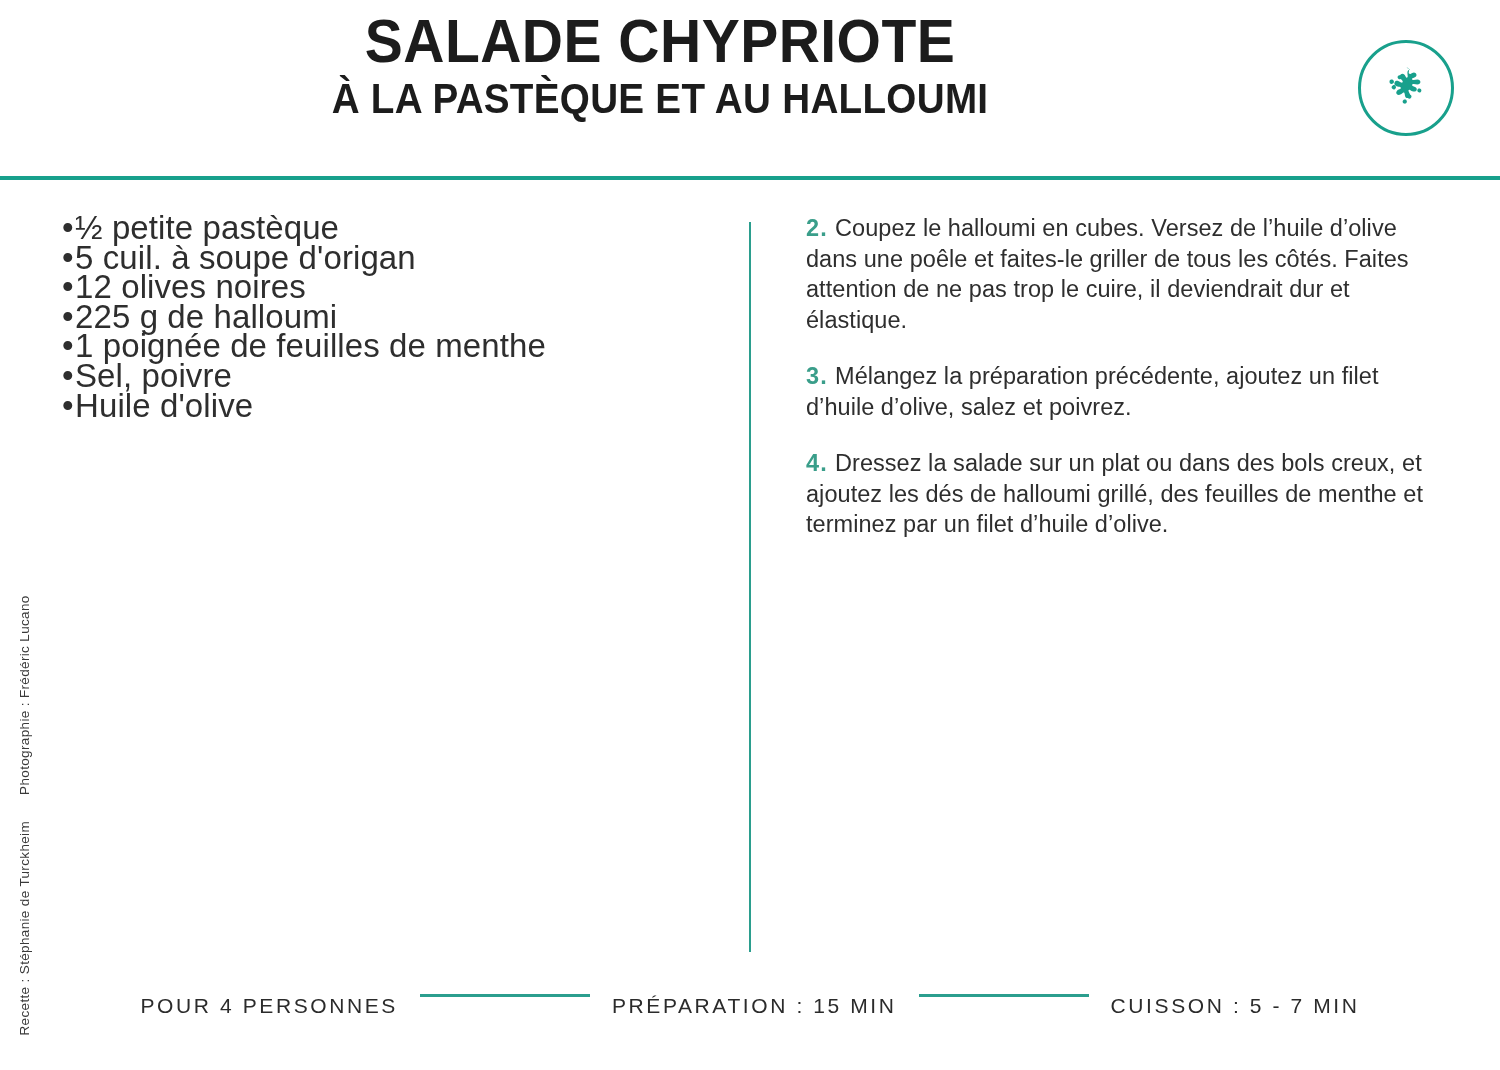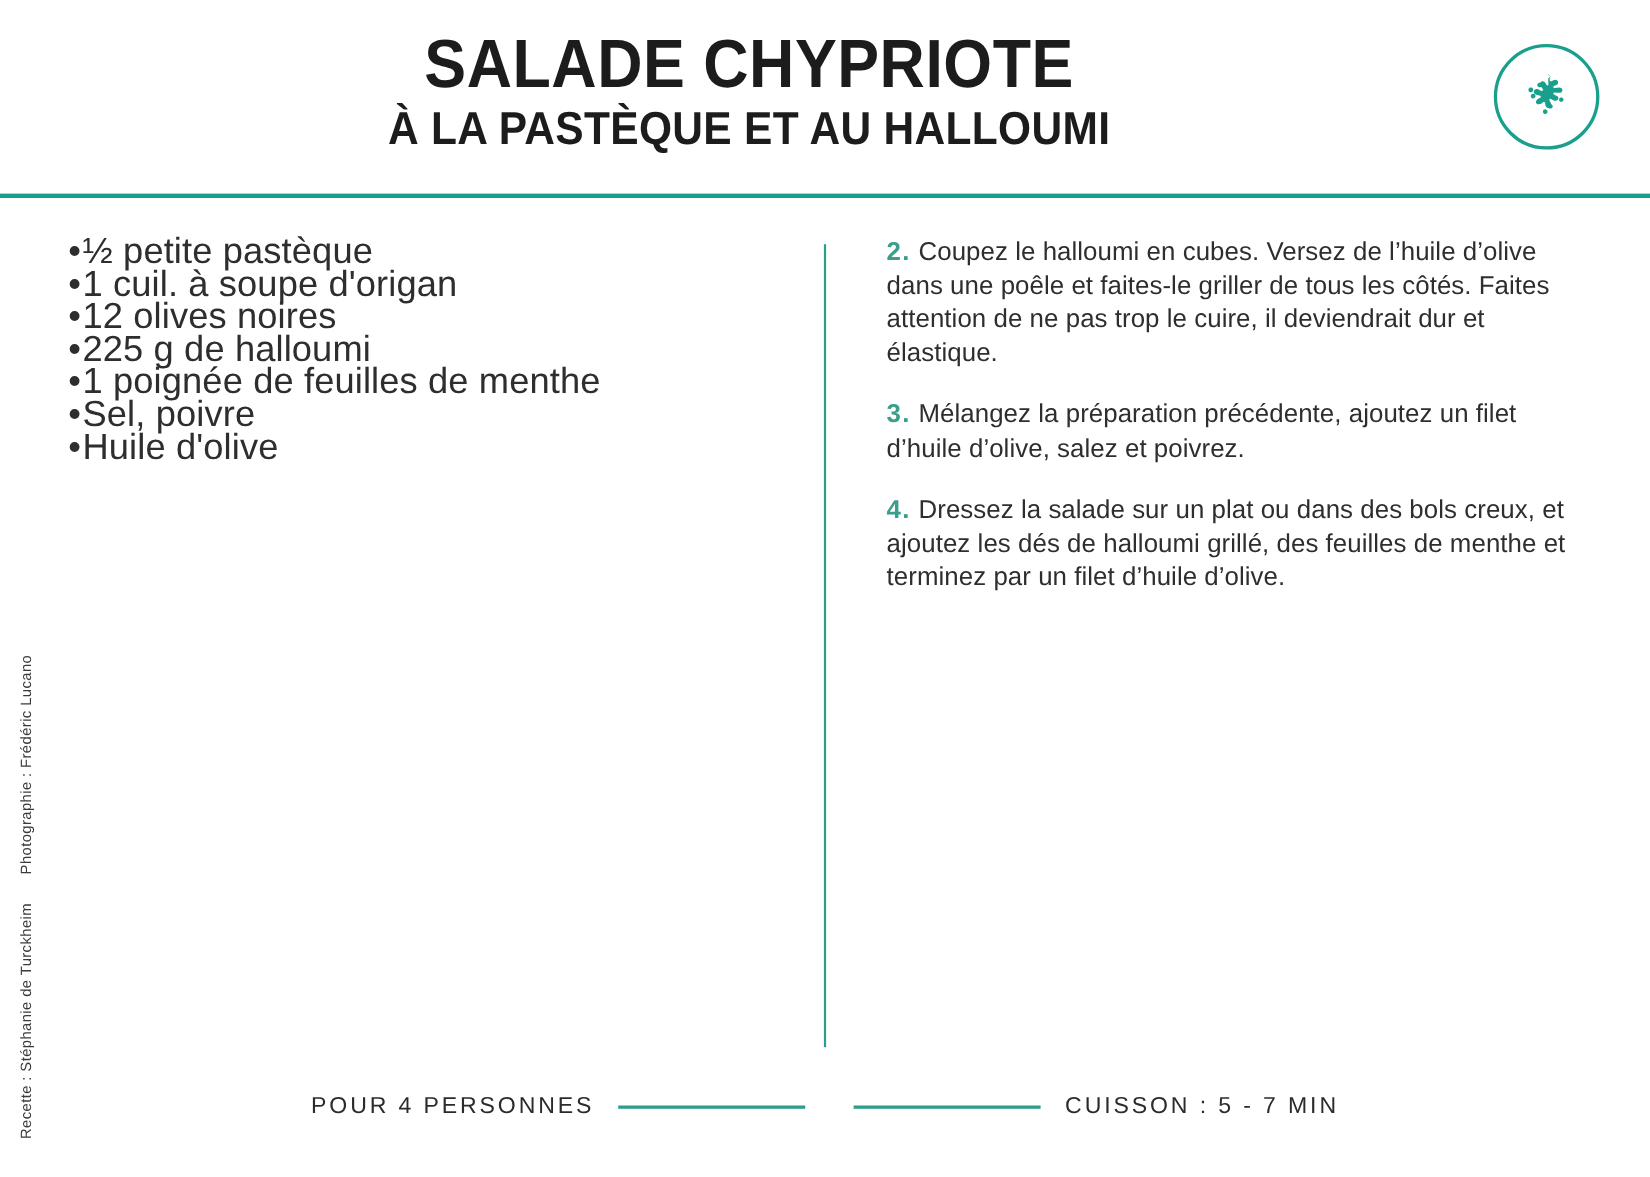--- a/index.html
+++ b/index.html
@@ -33,10 +33,9 @@
   .title-block {
     position: absolute;
     left: 0;
-    top: 26px;
+    top: 8px;
     width: 1320px;
     text-align: center;
-    padding-left: 21px;
   }
   .title-main {
     font-family: "Liberation Sans Narrow", "Liberation Sans", sans-serif;

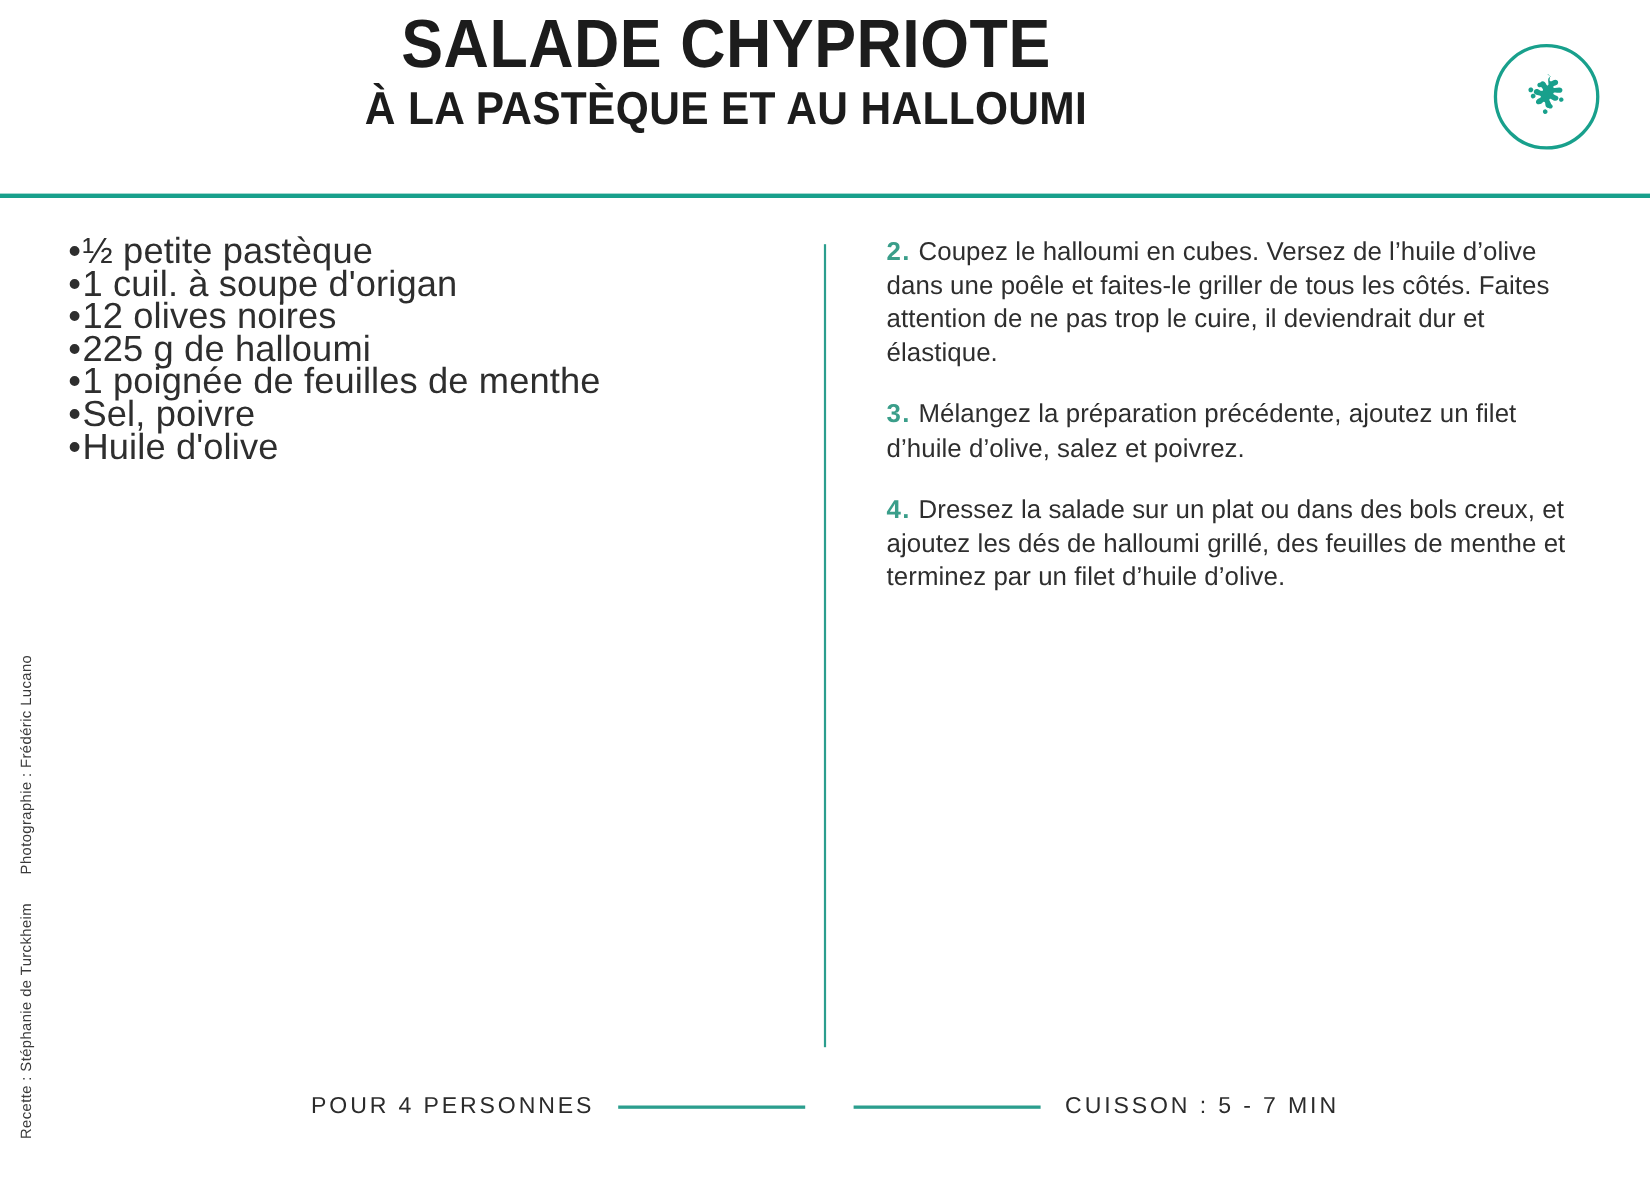--- a/index.html
+++ b/index.html
@@ -217,7 +217,7 @@
 
   <div class="ingredients">
     <div class="ing-item"><span class="ing-bullet">•</span><span>½ petite pastèque</span></div>
-    <div class="ing-item"><span class="ing-bullet">•</span><span>1 cuil. à soupe d'origan</span></div>
+    <div class="ing-item"><span class="ing-bullet">•</span><span>5 cuil. à soupe d'origan</span></div>
     <div class="ing-item"><span class="ing-bullet">•</span><span>12 olives noires</span></div>
     <div class="ing-item"><span class="ing-bullet">•</span><span>225 g de halloumi</span></div>
     <div class="ing-item"><span class="ing-bullet">•</span><span>1 poignée de feuilles de menthe</span></div>

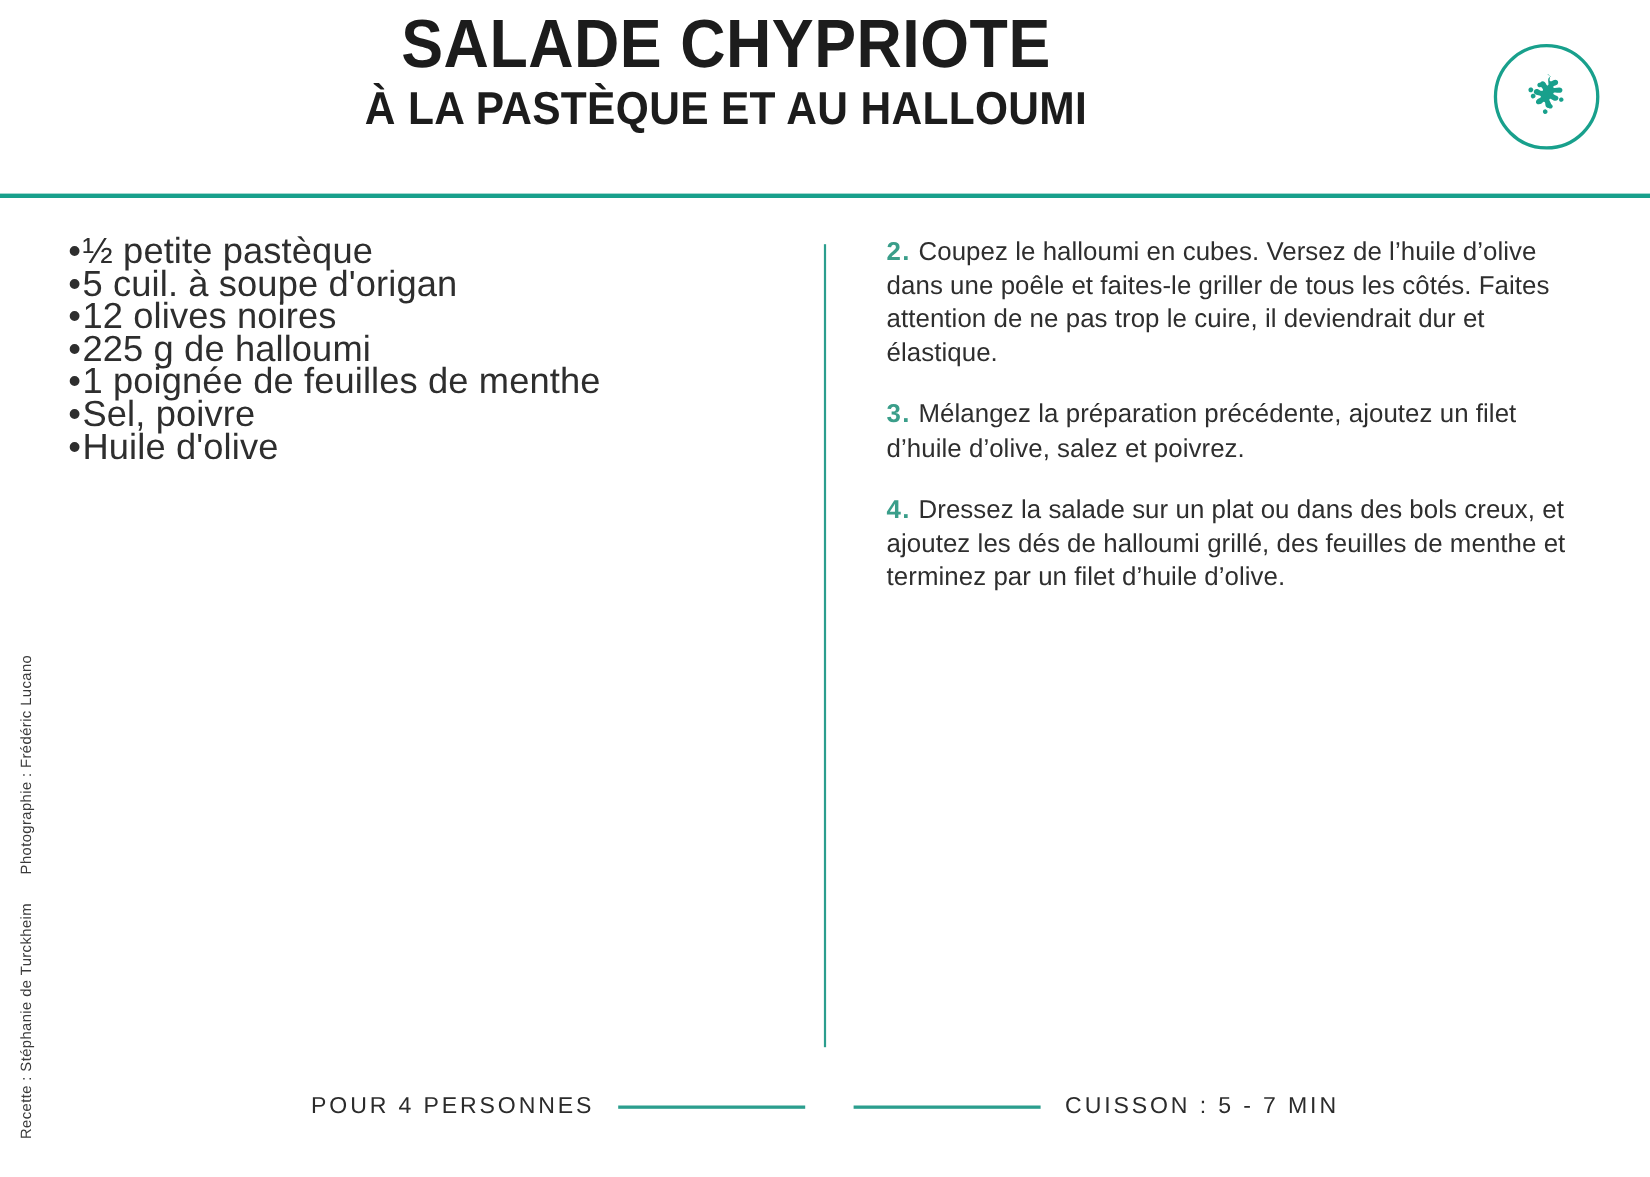--- a/index.html
+++ b/index.html
@@ -163,7 +163,7 @@
     top: 994px;
     width: 1500px;
     display: flex;
-    align-items: center;
+    align-items: flex-start;
     justify-content: center;
     gap: 0;
   }

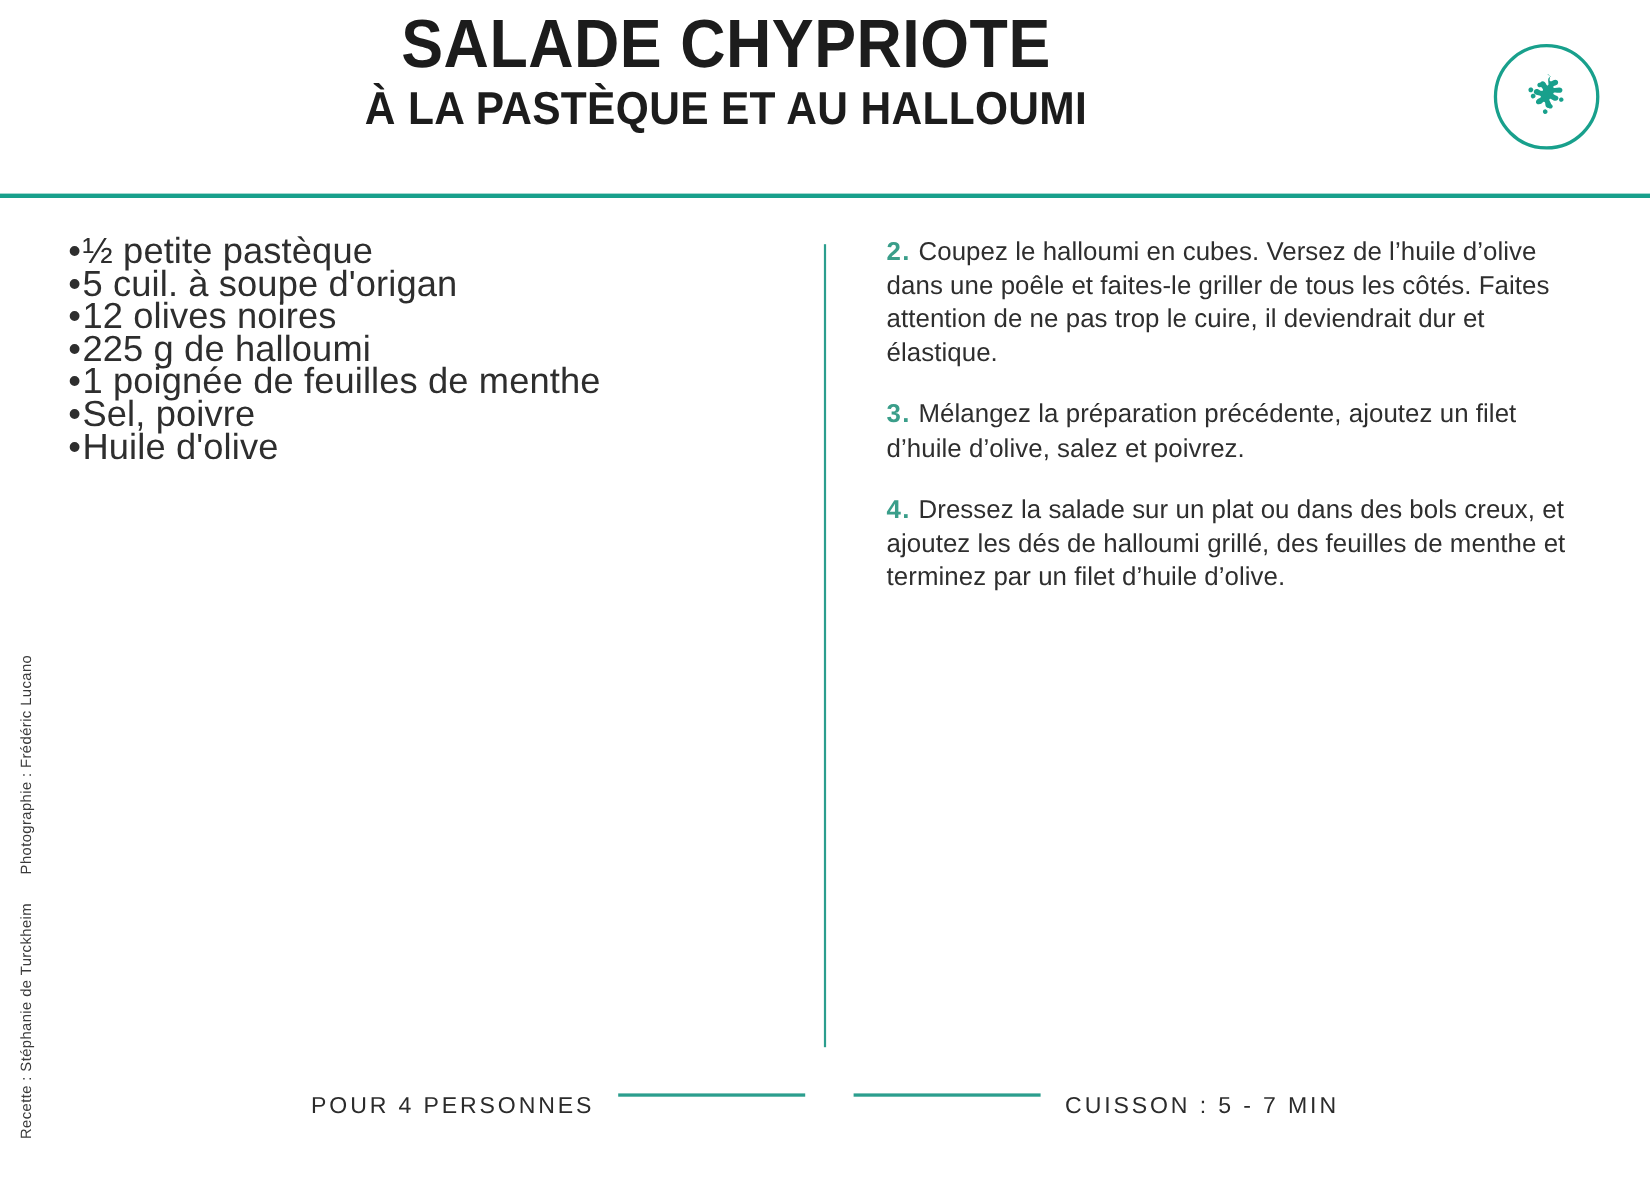--- a/index.html
+++ b/index.html
@@ -245,6 +245,7 @@
   <div class="footer">
     <span class="footer-item">POUR 4 PERSONNES</span>
     <span class="footer-line"></span>
+    <span class="footer-item">PRÉPARATION : 15 MIN</span>
     <span class="footer-line"></span>
     <span class="footer-item">CUISSON : 5 - 7 MIN</span>
   </div>

